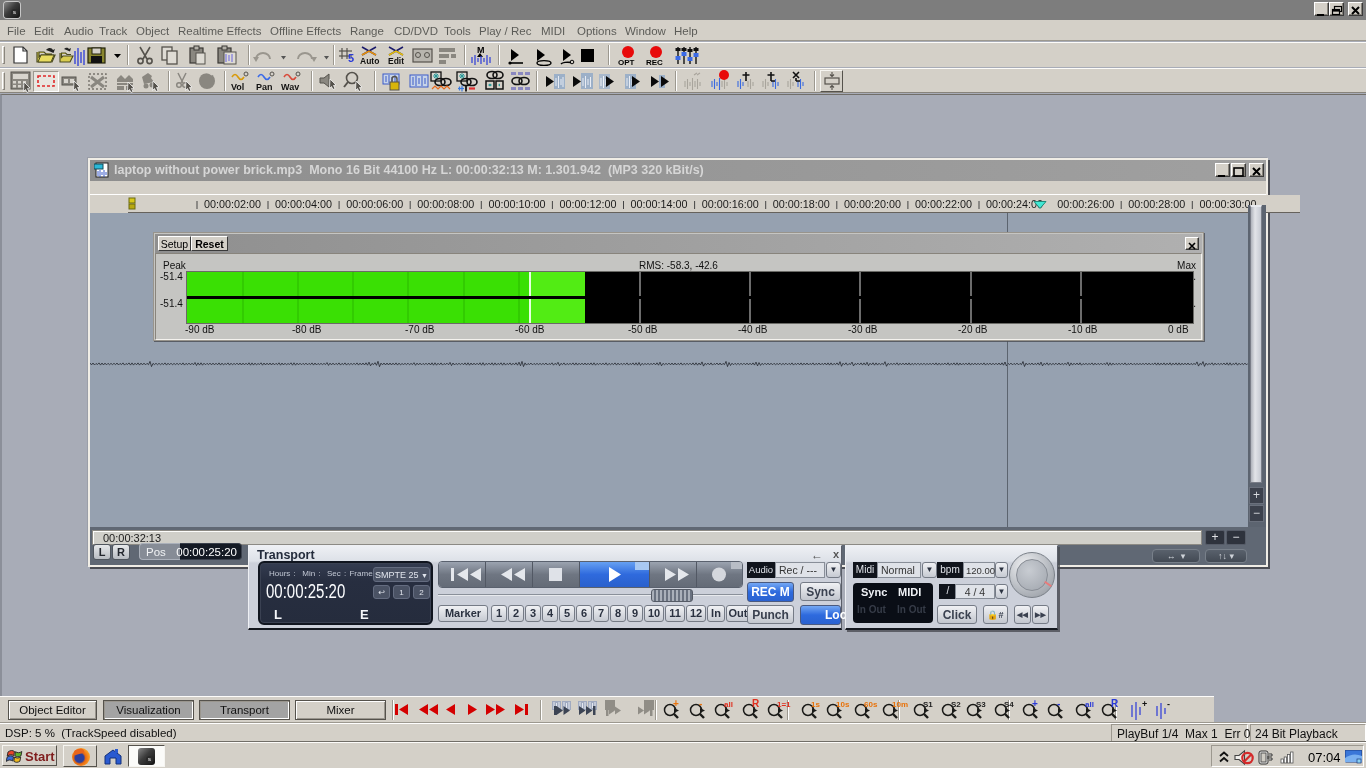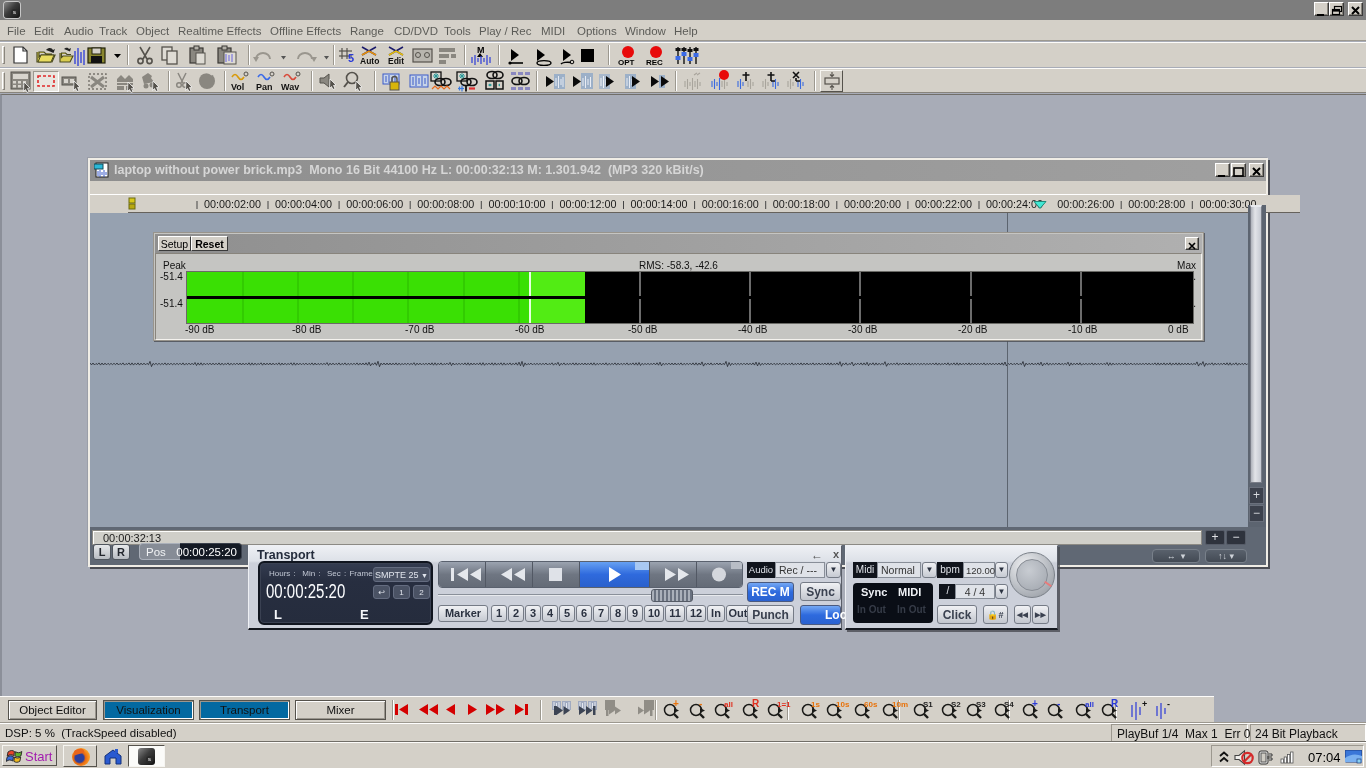--- a/index.html
+++ b/index.html
@@ -985,7 +985,7 @@
 <style>
 #btoolbar { left:0; top:696px; width:1214px; height:26px; background:#d4d0c8; border-top:1px solid #fdfcfa; }
 .bbtn { top:3px; height:20px; background:#d4d0c8; border:1px solid #55524c; box-shadow:inset 1px 1px 0 #fff, inset -1px -1px 0 #9a968e; font-size:11.5px; color:#111; text-align:center; line-height:18px; }
-.bchk { background:#0369a1; box-shadow:inset 1px 1px 0 #9a968e, inset -1px -1px 0 #fff; }
+.bchk { background:#a3a3a3; box-shadow:inset 1px 1px 0 #9a968e, inset -1px -1px 0 #fff; }
 #btoolbar .tsep { top:3px; }
 #statusbar { left:0; top:722px; width:1366px; height:20px; background:#d4d0c8; border-top:1px solid #9c988f; box-shadow:inset 0 1px 0 #fff; font-size:11.5px; color:#111; }
 #taskbar { left:0; top:742px; width:1366px; height:26px; background:#d4d0c8; border-top:1px solid #fdfcfa; box-shadow:0 -1px 0 #716e68; }

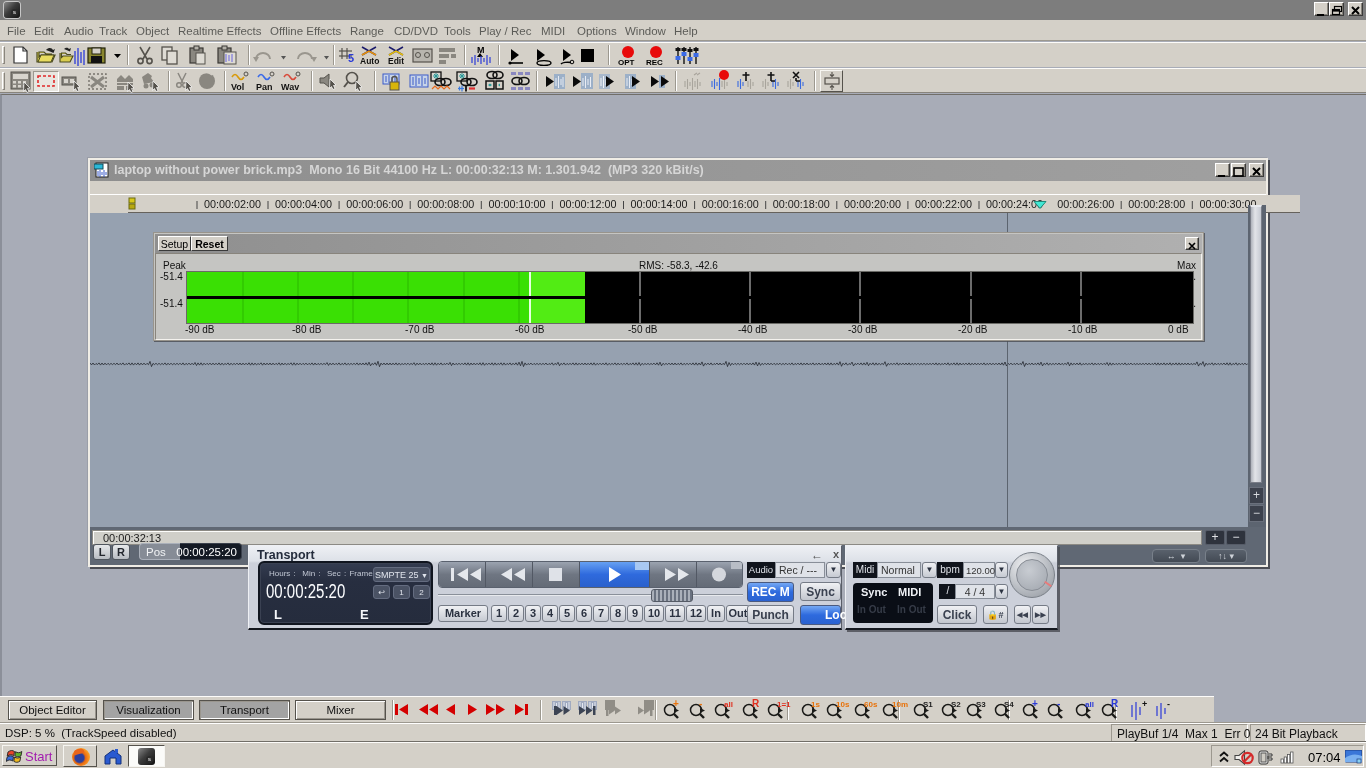--- a/index.html
+++ b/index.html
@@ -937,7 +937,7 @@
           <path d="M8.5 10 q1.5 1 3 1 q1.6 0 3.2 -1 l-0.8 4.2 q-1.6 1.1 -3.2 1.1 q-1.5 0 -2.9 -1 z" fill="#ecb820" stroke="#222" stroke-width="0.9"></path>
         </g>
       </svg>
-    <span style="position:absolute;left:22px;top:3px;font-size:13px;font-weight:normal;color:#a21caf;">Start</span>
+    <span style="position:absolute;left:22px;top:3px;font-size:13px;font-weight:bold;color:#7f1d1d;">Start</span>
   </div>
   <div class="abs up" style="left:63px;top:2px;width:34px;height:22px;background:#d4d0c8;">
     <div style="position:absolute;left:8px;top:2px;width:18px;height:18px;border-radius:50%;background:radial-gradient(circle at 42% 55%,#2b3f9e 0 30%,#e86a10 42%,#f5891f 60%,#fdbe2a 85%,#e8641a 100%);"></div>

